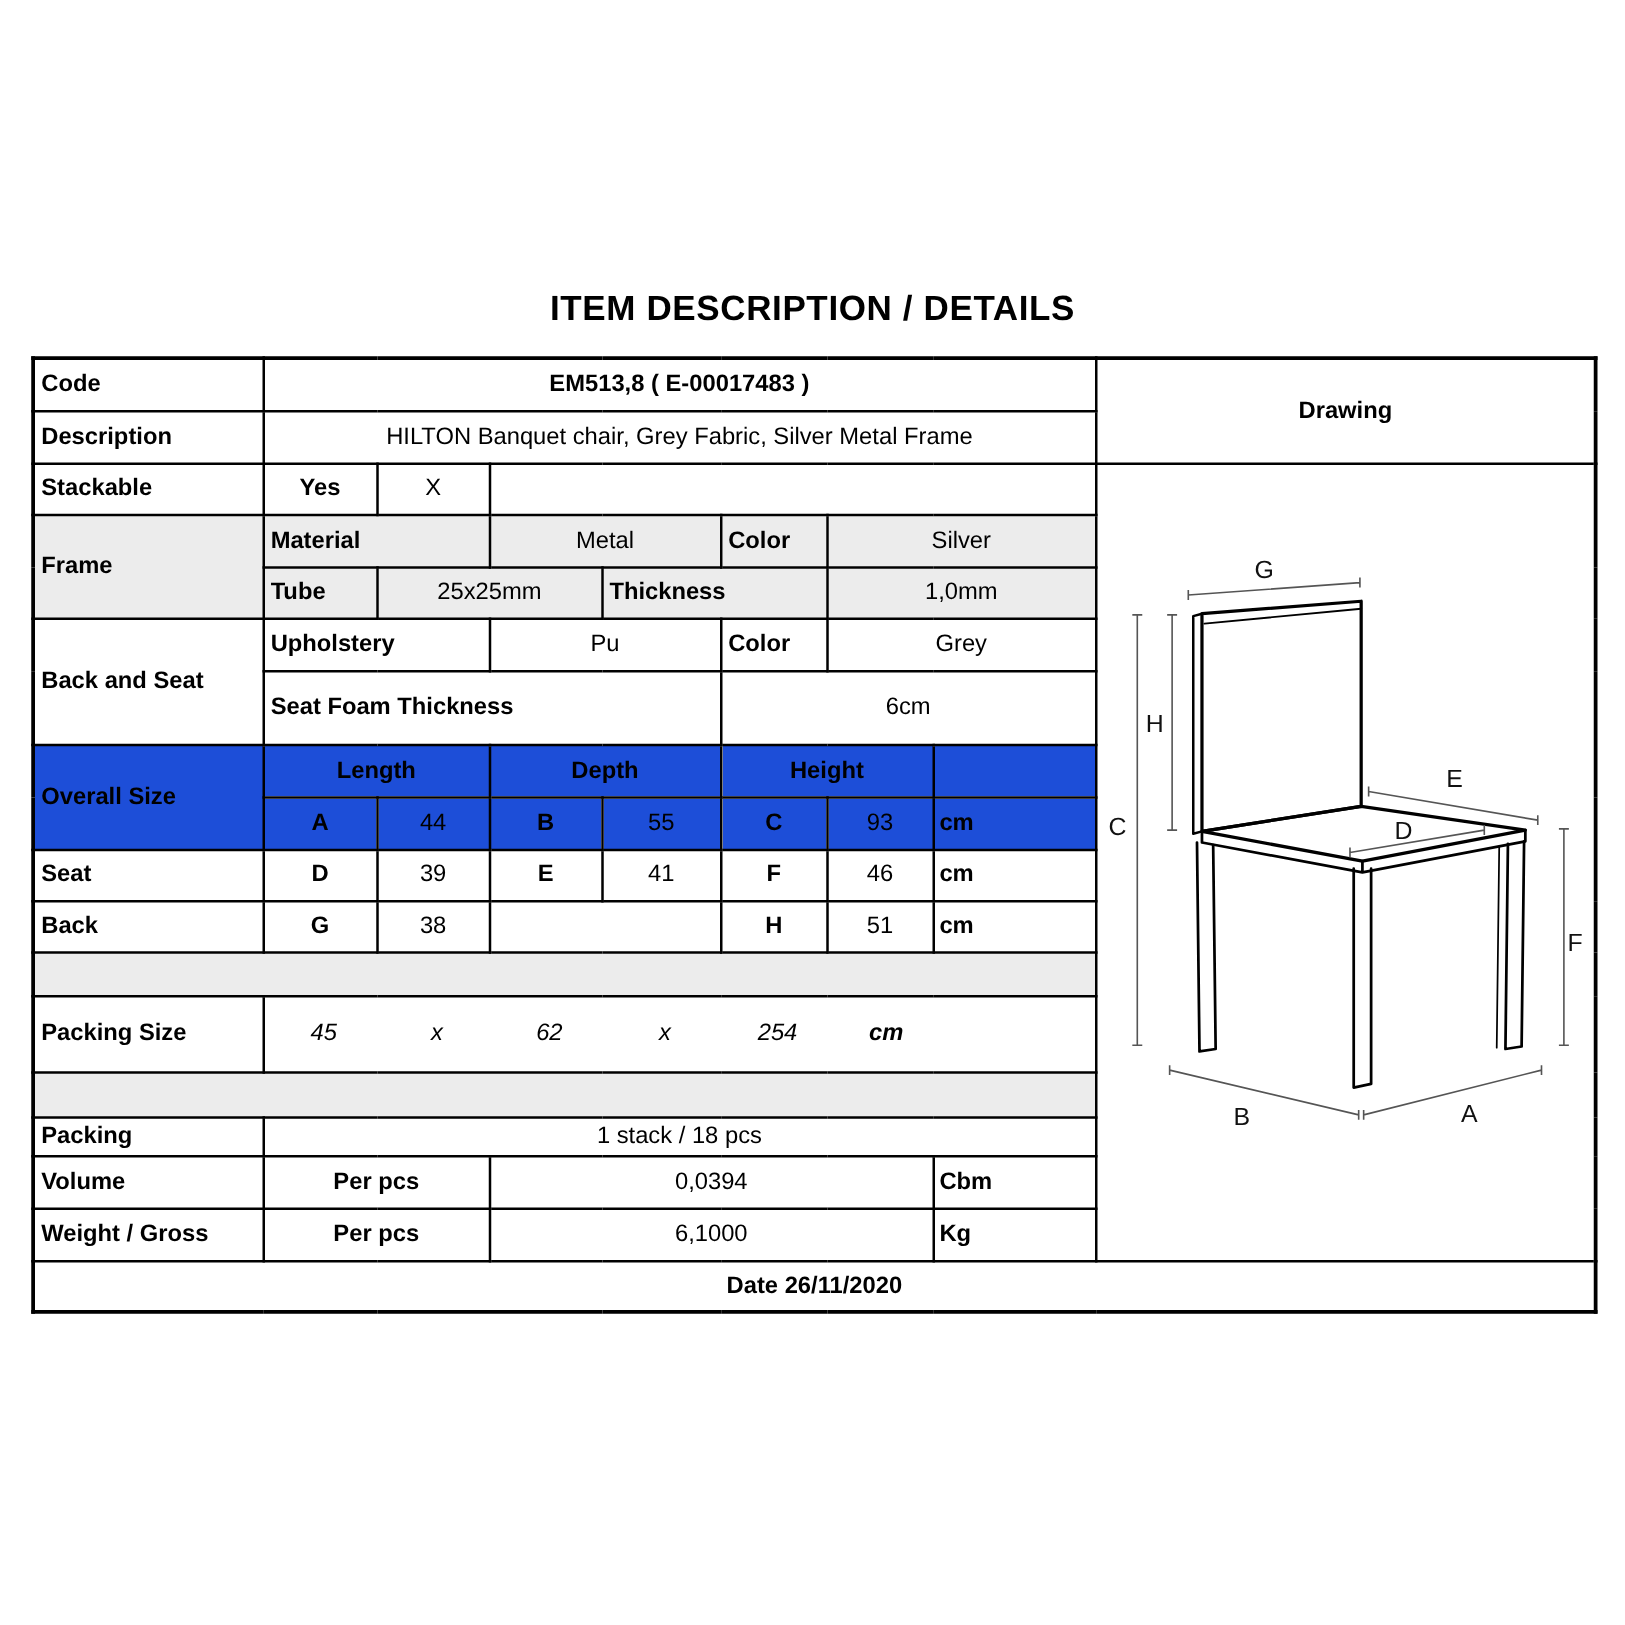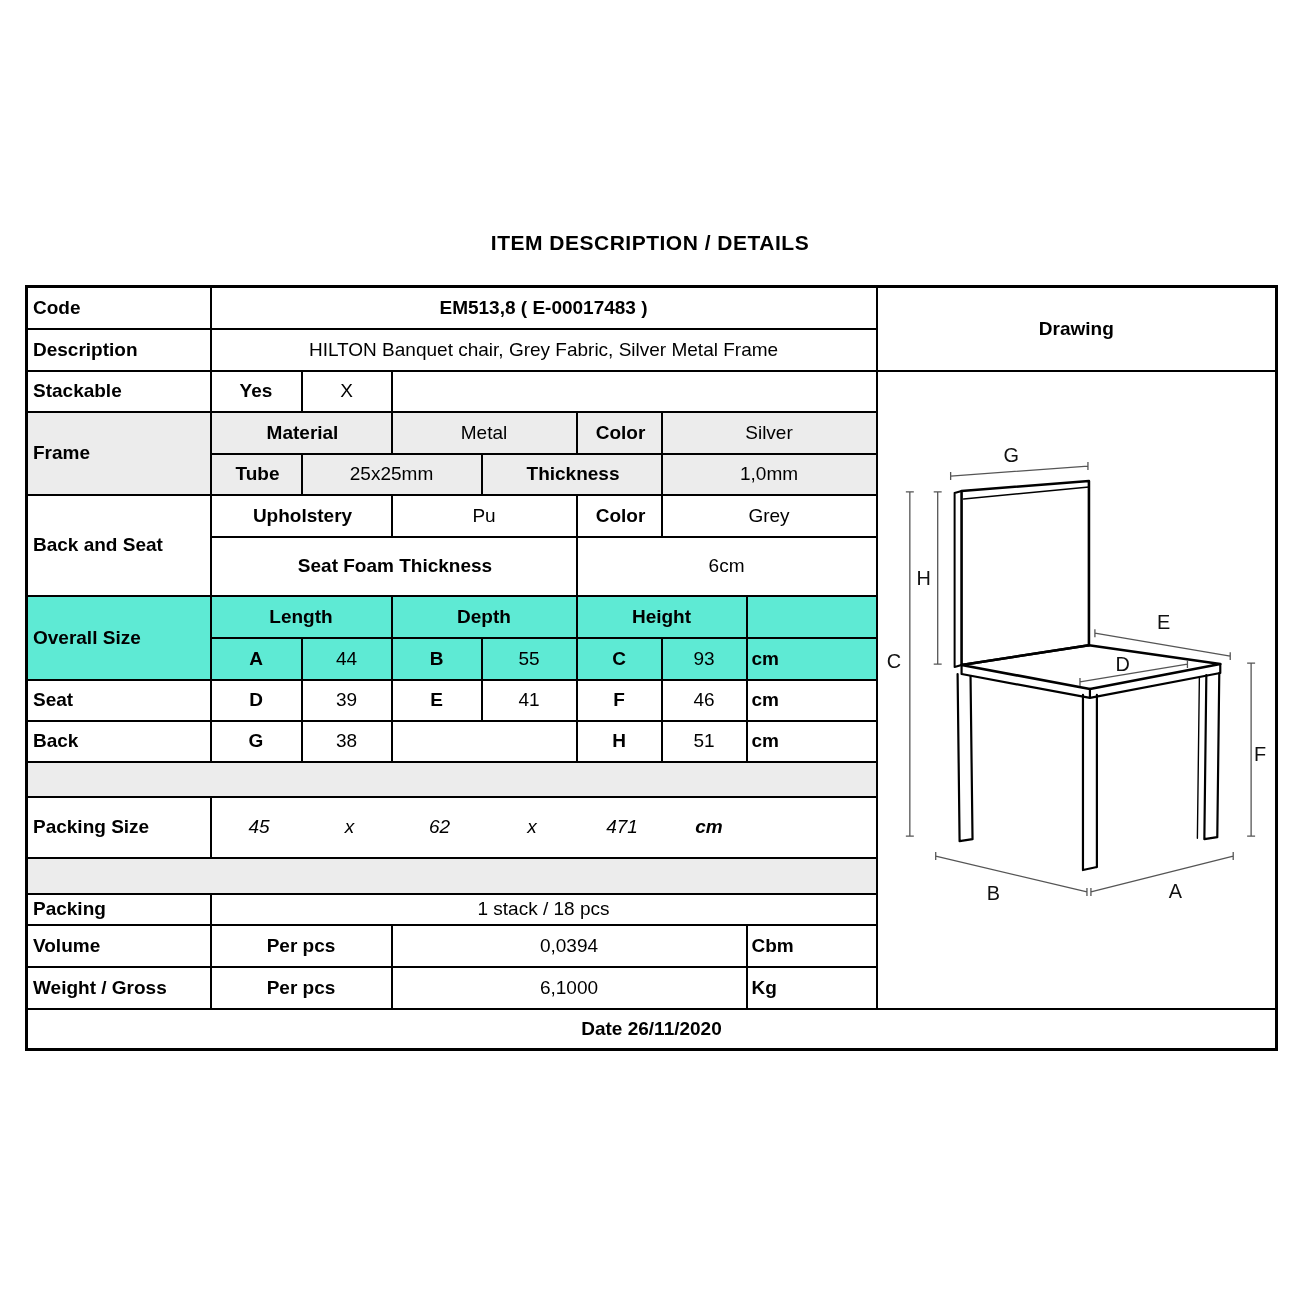--- a/index.html
+++ b/index.html
@@ -15,7 +15,7 @@
 
   .title {
     position:absolute; top:231px; left:0; width:1300px;
-    text-align:center; font-size:21px; font-weight:bold; letter-spacing:0.5px;
+    text-align:center; font-size:28px; font-weight:bold; letter-spacing:0.5px;
   }
 
   table.spec {

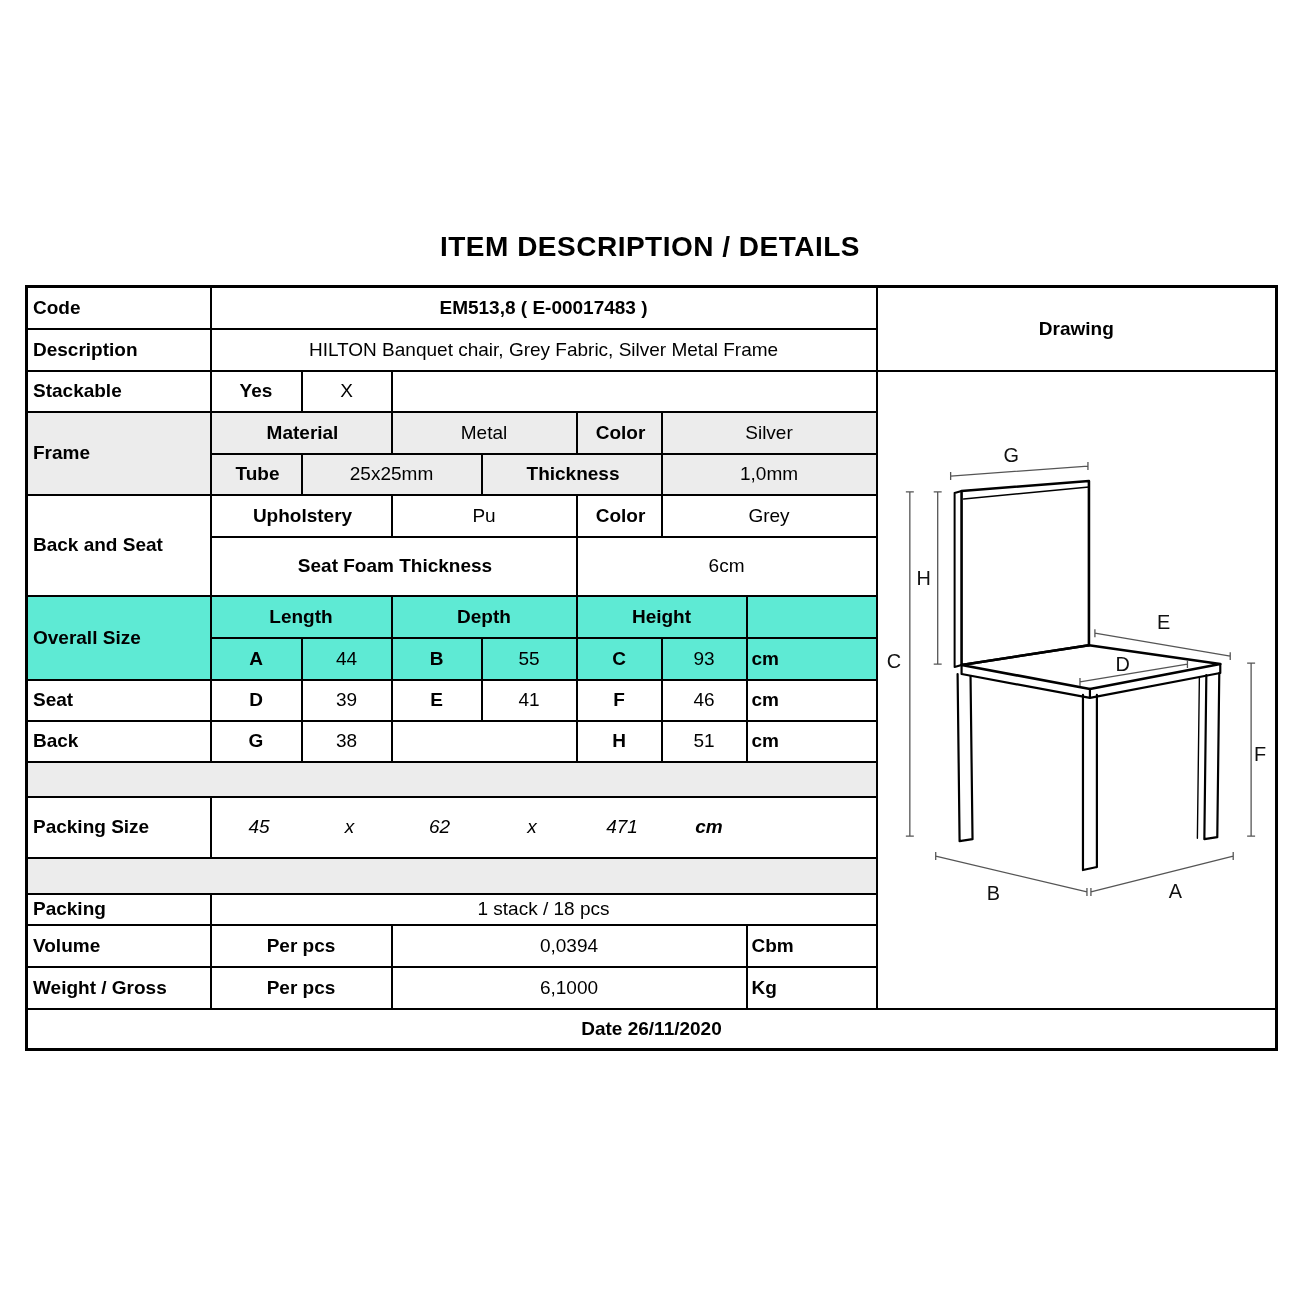--- a/index.html
+++ b/index.html
@@ -37,7 +37,7 @@
   td.lbl   { text-align:left; font-weight:bold; padding-left:5px; }
   td.hdr   { font-weight:bold; }
   td.unit  { text-align:left; font-weight:bold; padding-left:4px; }
-  td.uleft { text-align:center; padding-left:5px; font-weight:bold; }
+  td.uleft { text-align:left; padding-left:5px; font-weight:bold; }
   .grey    { background:#ececec; }
   .yellow  { background:#5eead4; }
 

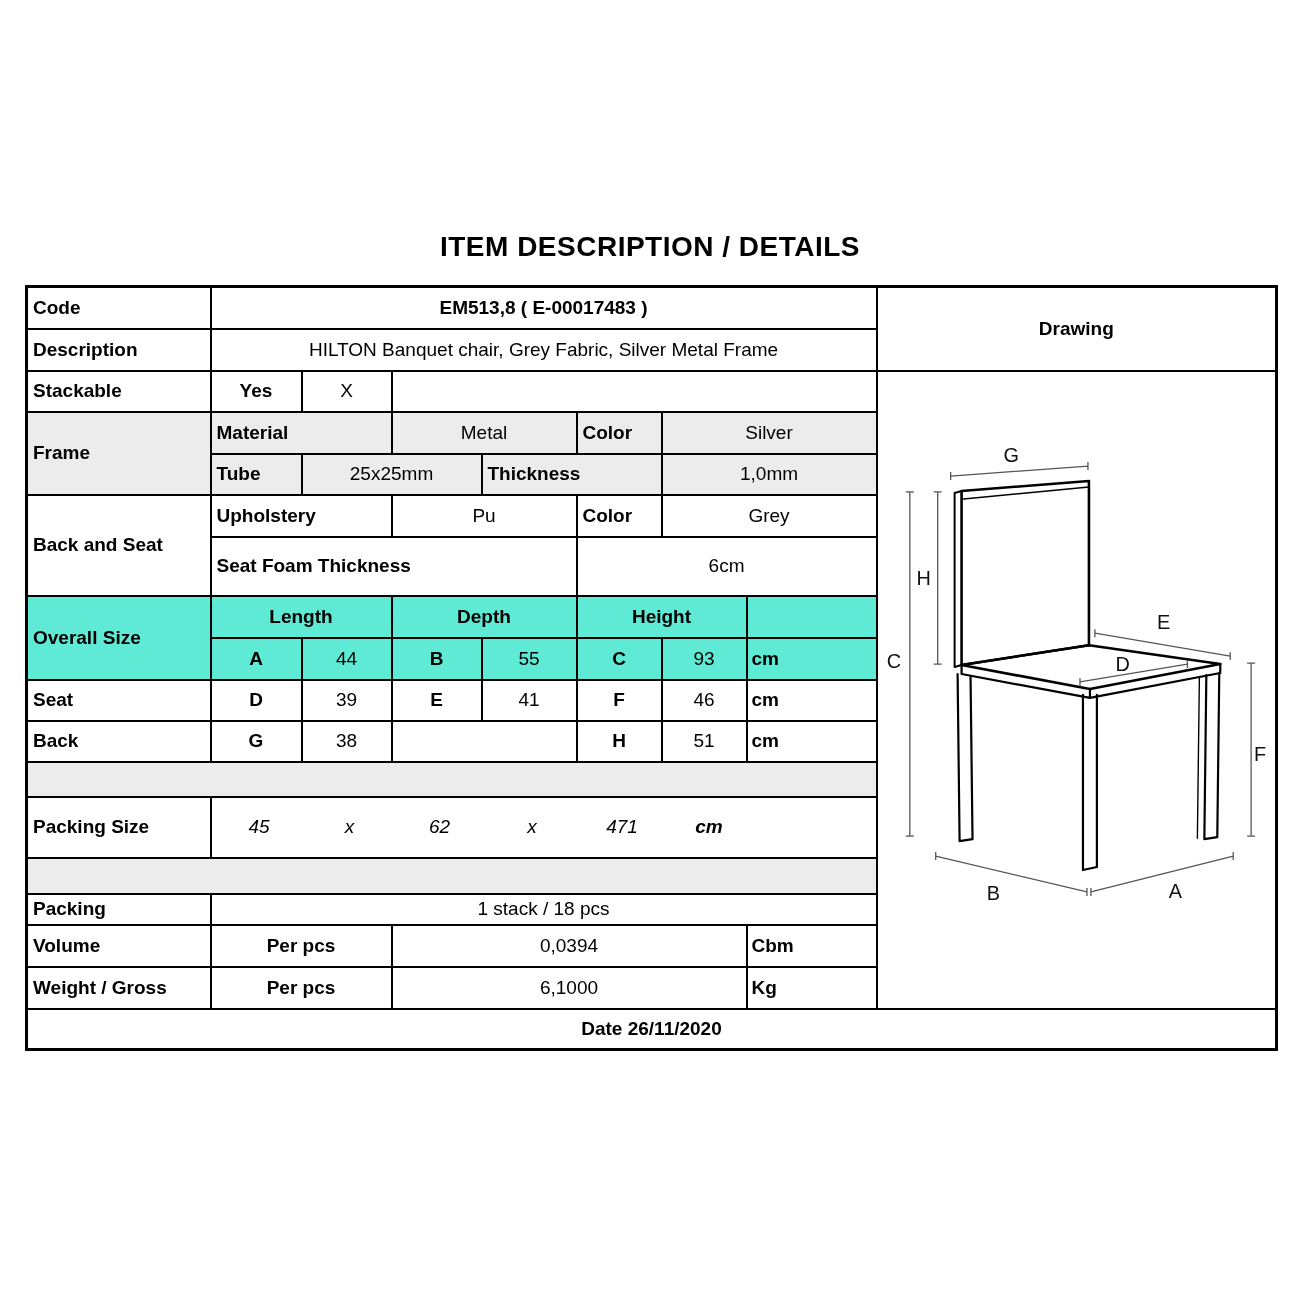--- a/index.html
+++ b/index.html
@@ -39,7 +39,7 @@
   td.unit  { text-align:left; font-weight:bold; padding-left:4px; }
   td.uleft { text-align:left; padding-left:5px; font-weight:bold; }
   .grey    { background:#ececec; }
-  .yellow  { background:#5eead4; }
+  .yellow  { background:#1d4ed8; }
 
   .psflex { display:flex; width:100%; align-items:center;font-style:italic; }
   .psflex span { display:block; text-align:center; }

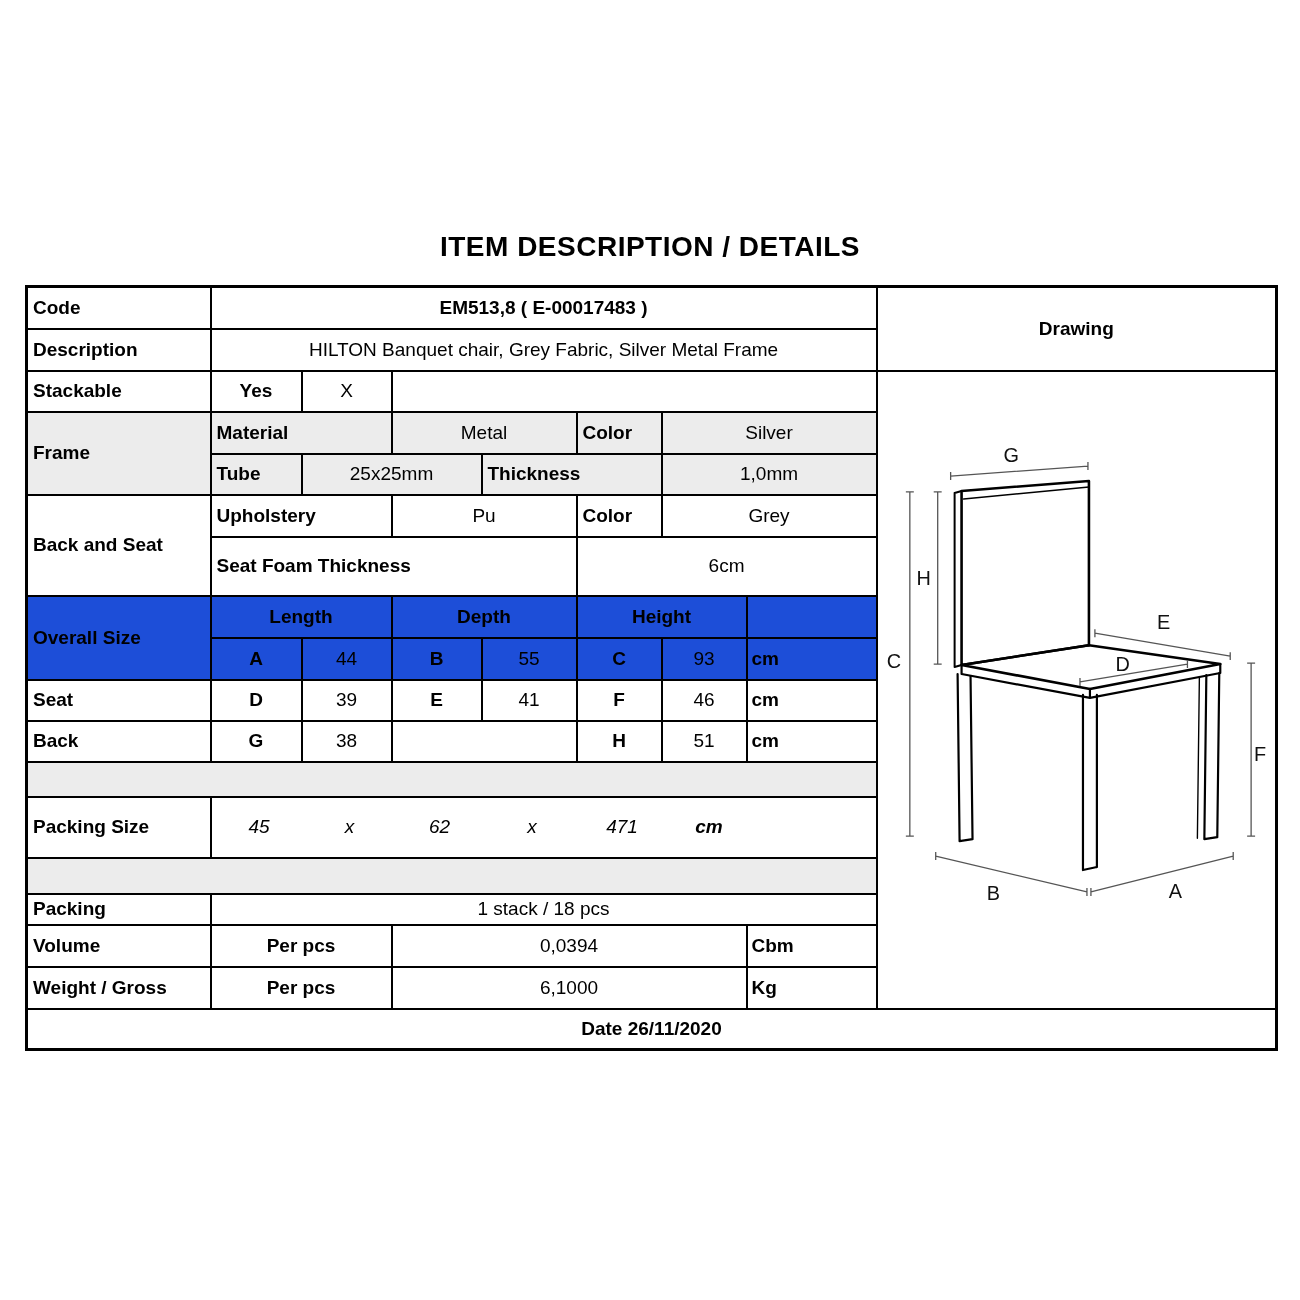--- a/index.html
+++ b/index.html
@@ -206,7 +206,7 @@
           <span class="ps2">x</span>
           <span class="ps3">62</span>
           <span class="ps4">x</span>
-          <span class="ps5">471</span>
+          <span class="ps5">254</span>
           <span class="psu">cm</span>
         </div>
       </td>

